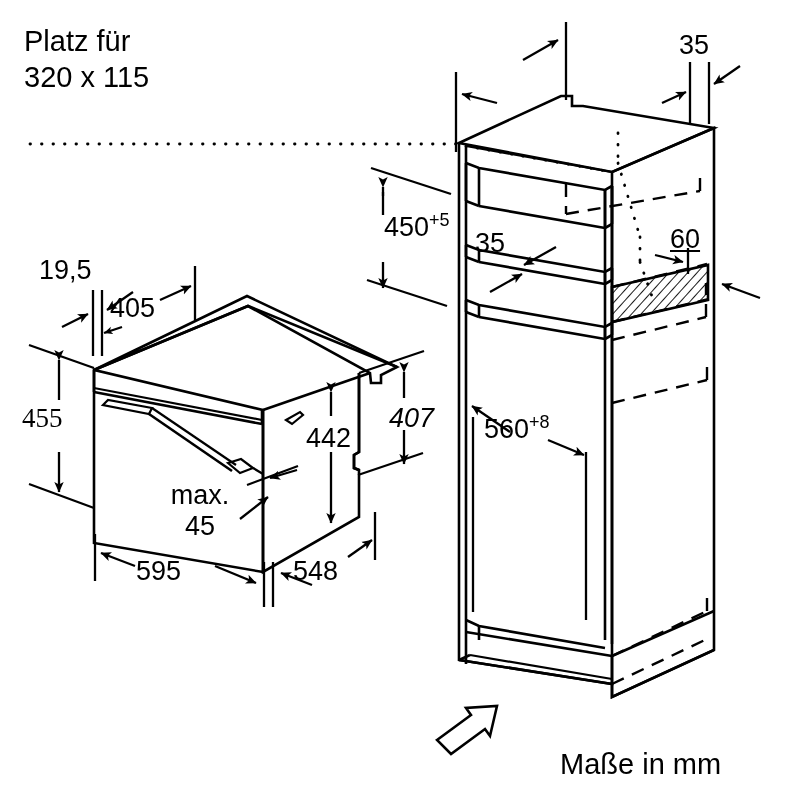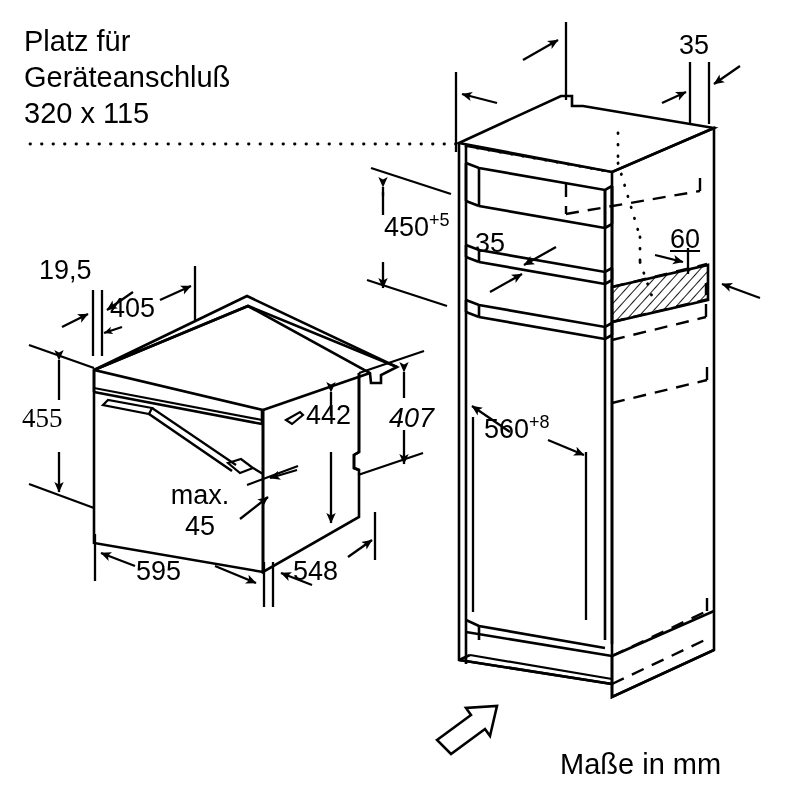--- a/index.html
+++ b/index.html
@@ -242,7 +242,6 @@
 
   <div style="position:absolute; left:24px; top:23px; font-size:29px; line-height:36px;">
     <div>Platz für</div>
-    <div>Geräteanschluß</div>
     <div>320 x 115</div>
   </div>
 

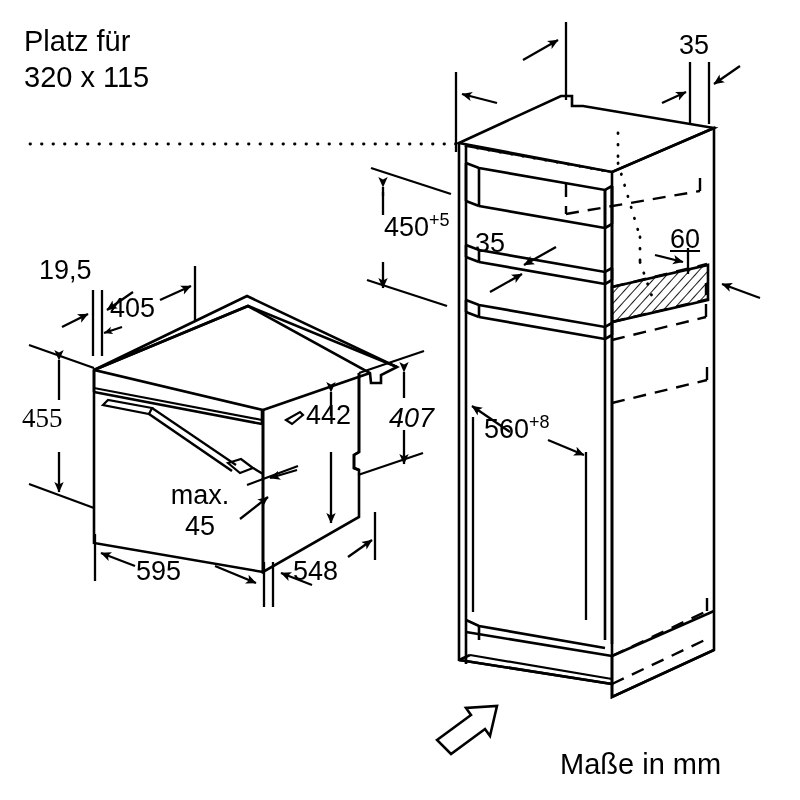--- a/index.html
+++ b/index.html
@@ -266,7 +266,7 @@
 
   <div style="position:absolute; left:22px; top:403px; font-size:27px;font-family:Liberation Serif, serif;">455</div>
 
-  <div style="position:absolute; left:306px; top:400px; font-size:27px;">442</div>
+  <div style="position:absolute; left:306px; top:423px; font-size:27px;">442</div>
 
   <div style="position:absolute; left:389px; top:403px; font-size:27px;font-style:italic;">407</div>
 

